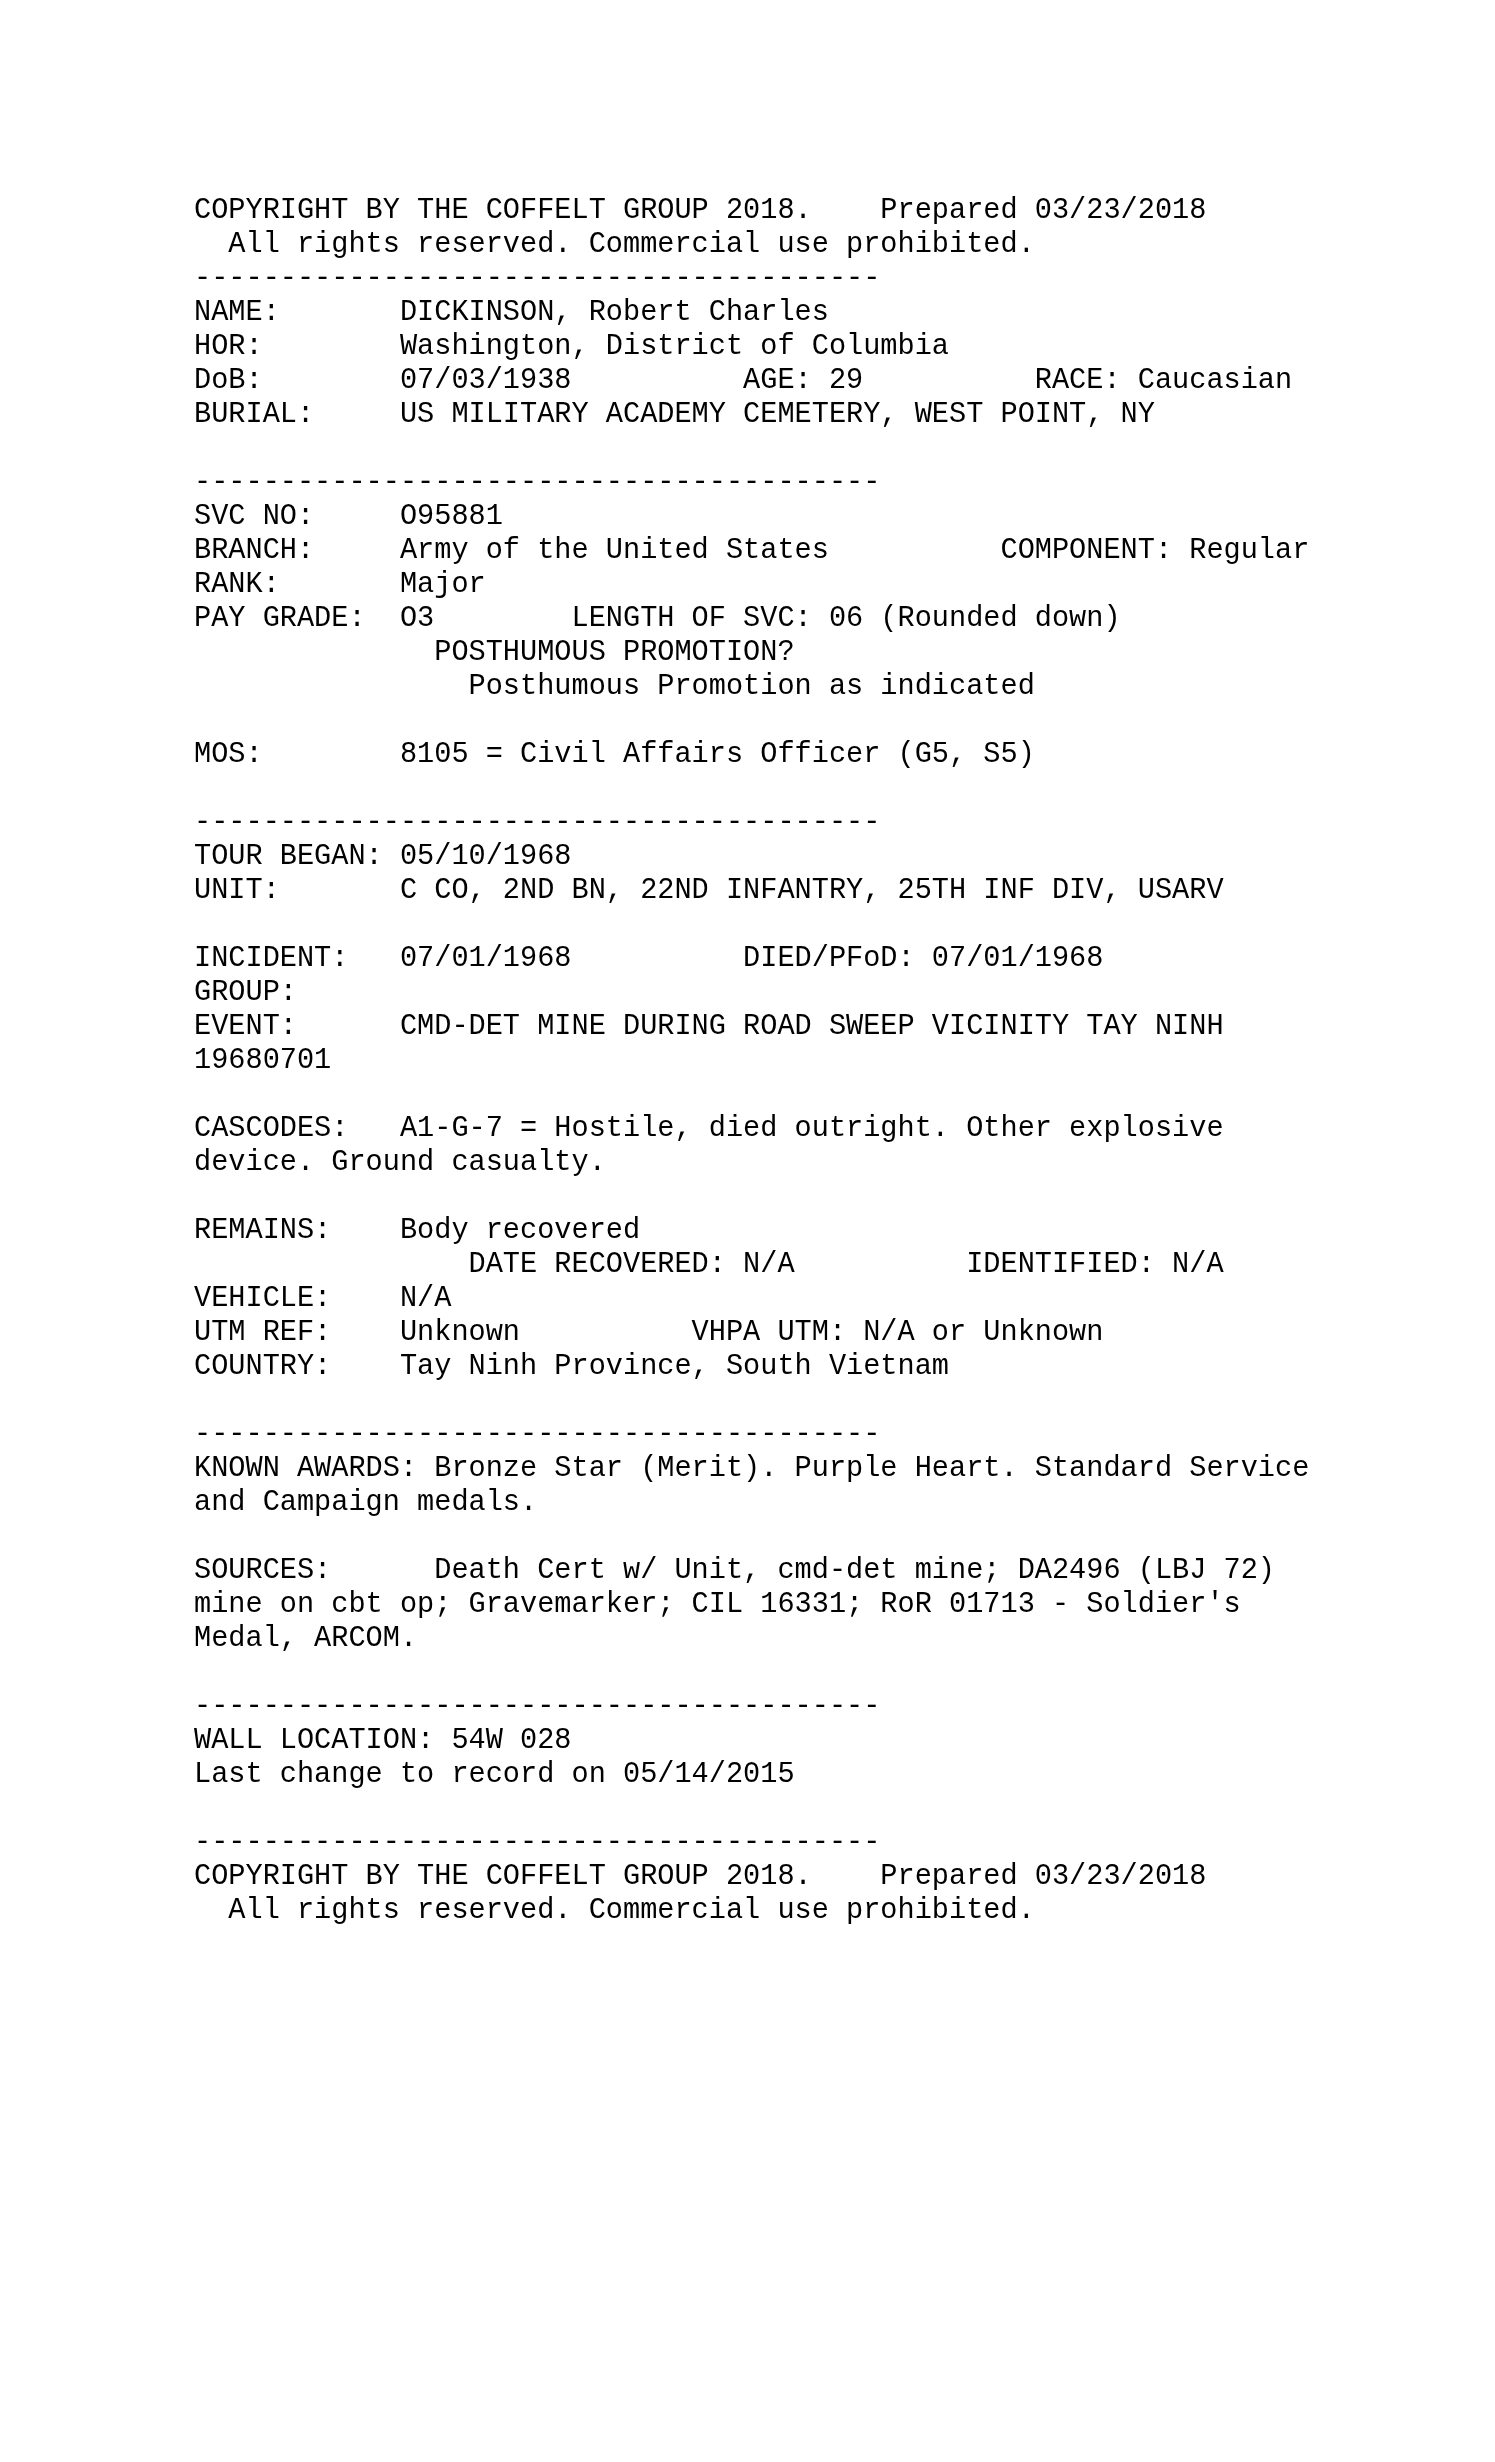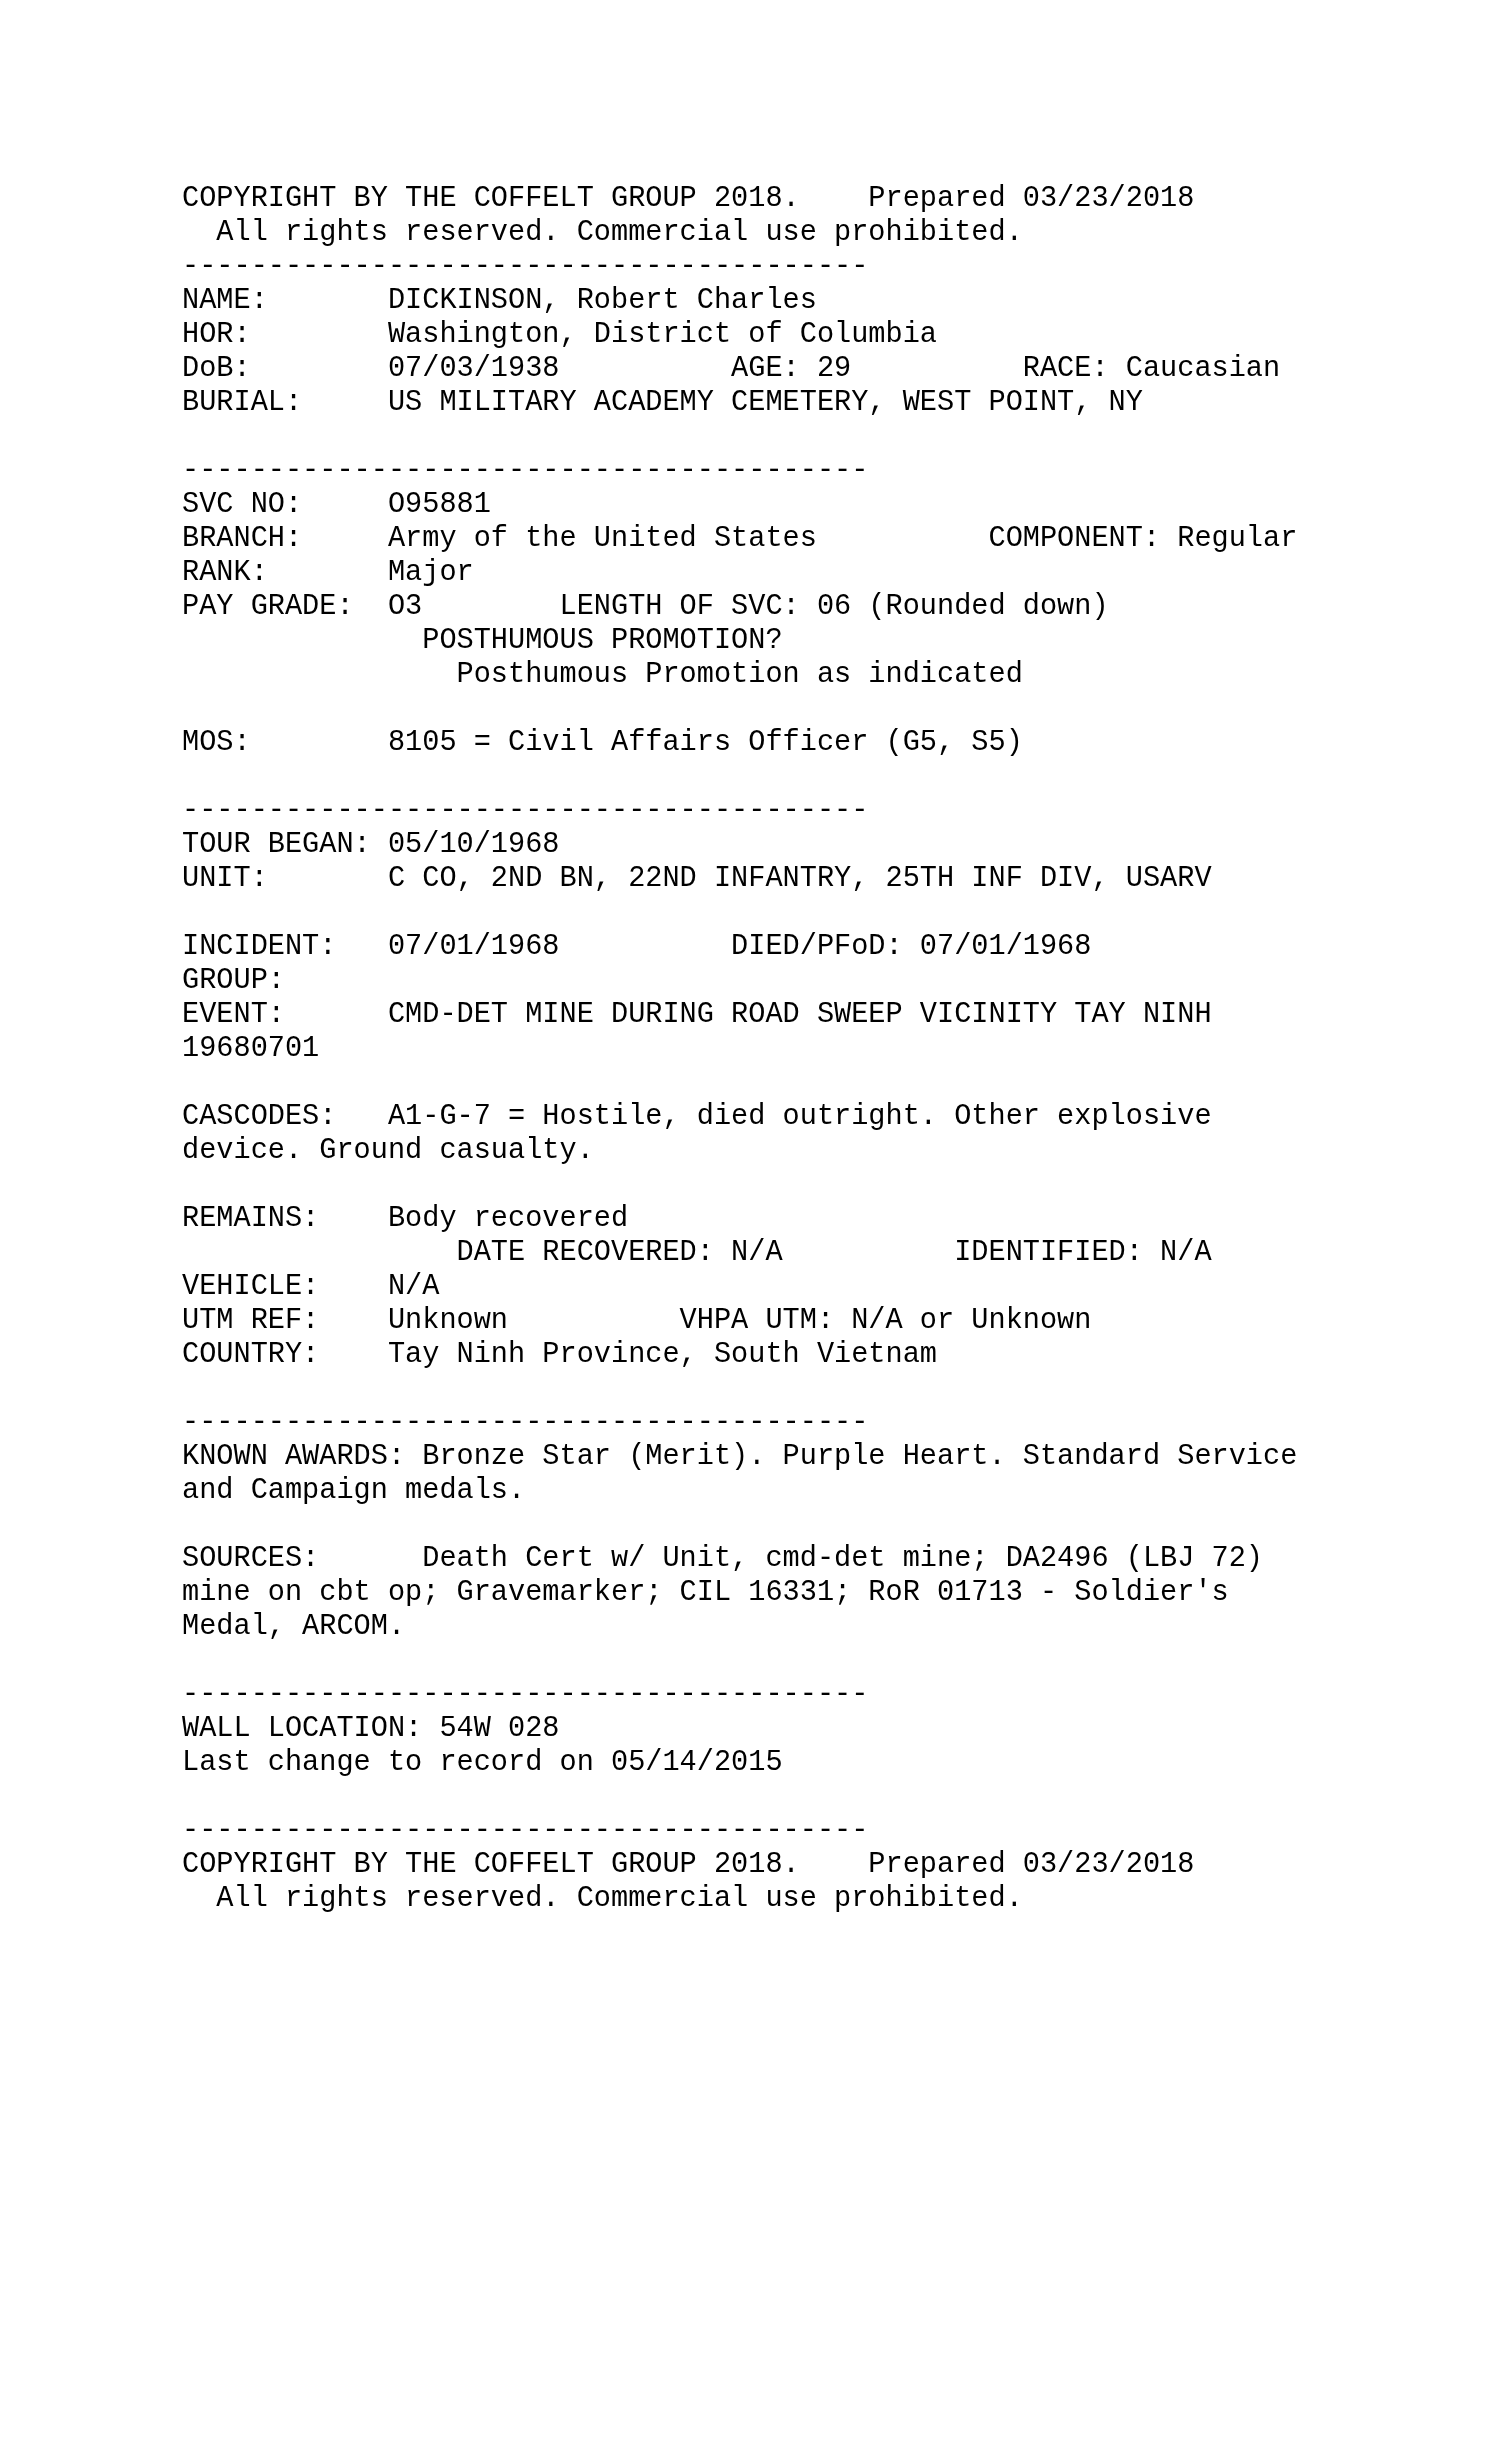--- a/index.html
+++ b/index.html
@@ -18,7 +18,7 @@
     position: absolute;
     left: 178px;
     top: 178px;
-    margin: 4px;
+    margin: 16px;
     font-family: "Liberation Mono", "DejaVu Sans Mono", monospace;
     font-size: 28.6px;
     line-height: 34px;

